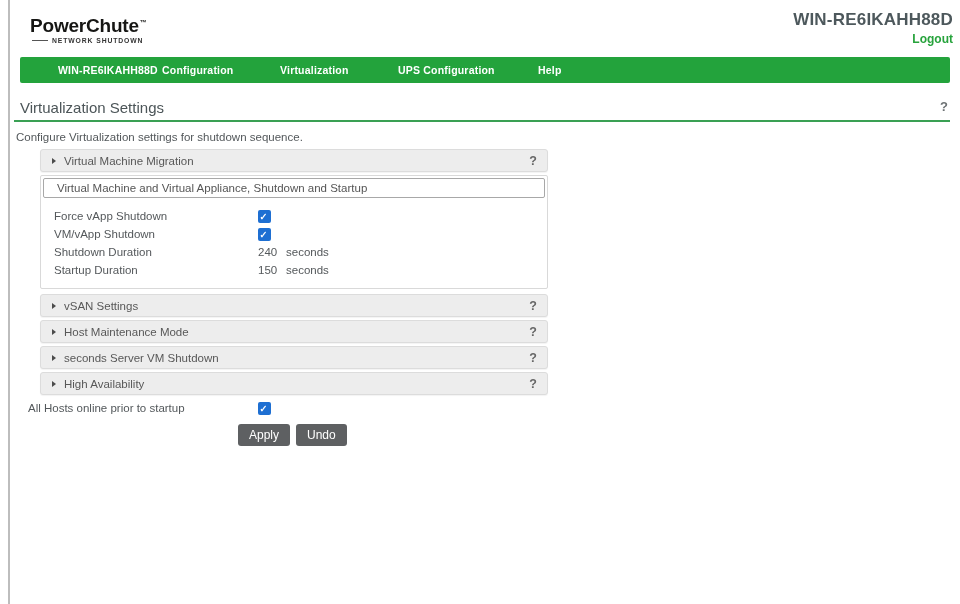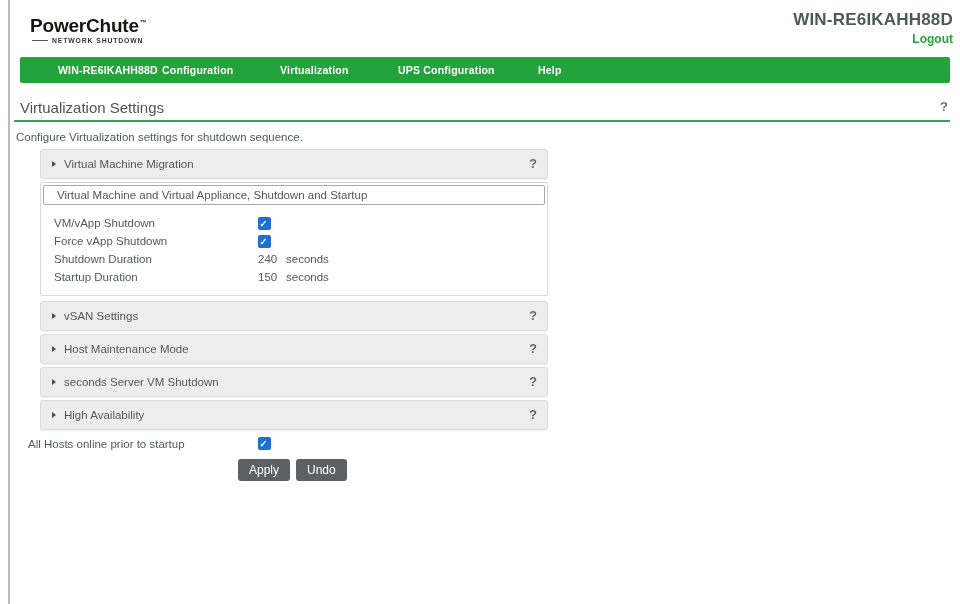--- a/index.html
+++ b/index.html
@@ -32,7 +32,7 @@
   .desc{margin:9px 0 0 -4px;font-size:11.5px;color:#53585b;}
 
   .panels{margin:6px 0 0 20px;width:508px;}
-  .acc-bar{box-sizing:border-box;height:30px;background:#ededed;border:1px solid #dcdcdc;border-radius:3px;
+  .acc-bar{box-sizing:border-box;height:23px;background:#ededed;border:1px solid #dcdcdc;border-radius:3px;
            display:flex;align-items:center;padding:0 10px 0 11px;margin-bottom:3px;font-size:11.5px;
            color:#585858;cursor:pointer;box-shadow:0 1px 1px rgba(0,0,0,0.05);}
   .arrow{width:0;height:0;border-left:4px solid #4c4c4c;border-top:3.5px solid transparent;

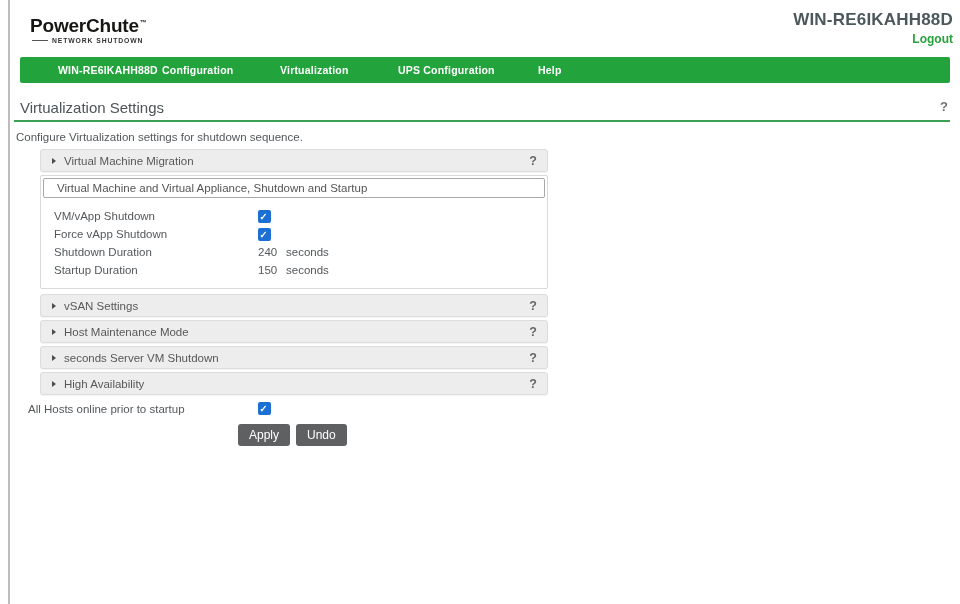--- a/index.html
+++ b/index.html
@@ -104,11 +104,11 @@
         <div class="inner-header">Virtual Machine and Virtual Appliance, Shutdown and Startup</div>
         <div class="rows">
           <div class="row">
-            <span class="rlabel">VM/vApp Shutdown</span>
+            <span class="rlabel">Force vApp Shutdown</span>
             <span class="checkbox checked"></span>
           </div>
           <div class="row">
-            <span class="rlabel">Force vApp Shutdown</span>
+            <span class="rlabel">VM/vApp Shutdown</span>
             <span class="checkbox checked"></span>
           </div>
           <div class="row">

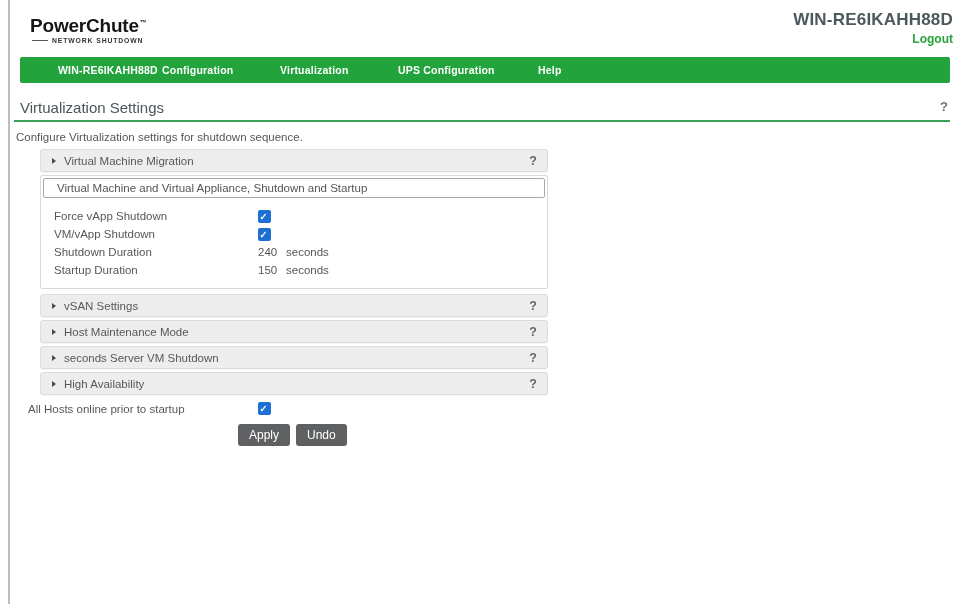--- a/index.html
+++ b/index.html
@@ -52,7 +52,7 @@
   .val{min-width:22px;}
   .unit{margin-left:6px;}
 
-  .all-hosts{display:flex;align-items:center;margin:7px 0 0 8px;font-size:11.5px;color:#53585b;}
+  .all-hosts{display:flex;margin:7px 0 0 8px;font-size:11.5px;color:#53585b;}
   .ah-label{width:230px;flex:none;}
   .buttons{margin:9px 0 0 218px;display:flex;gap:6px;}
   .btn{font-family:inherit;background:#5e6062;color:#fff;border:none;border-radius:3px;

